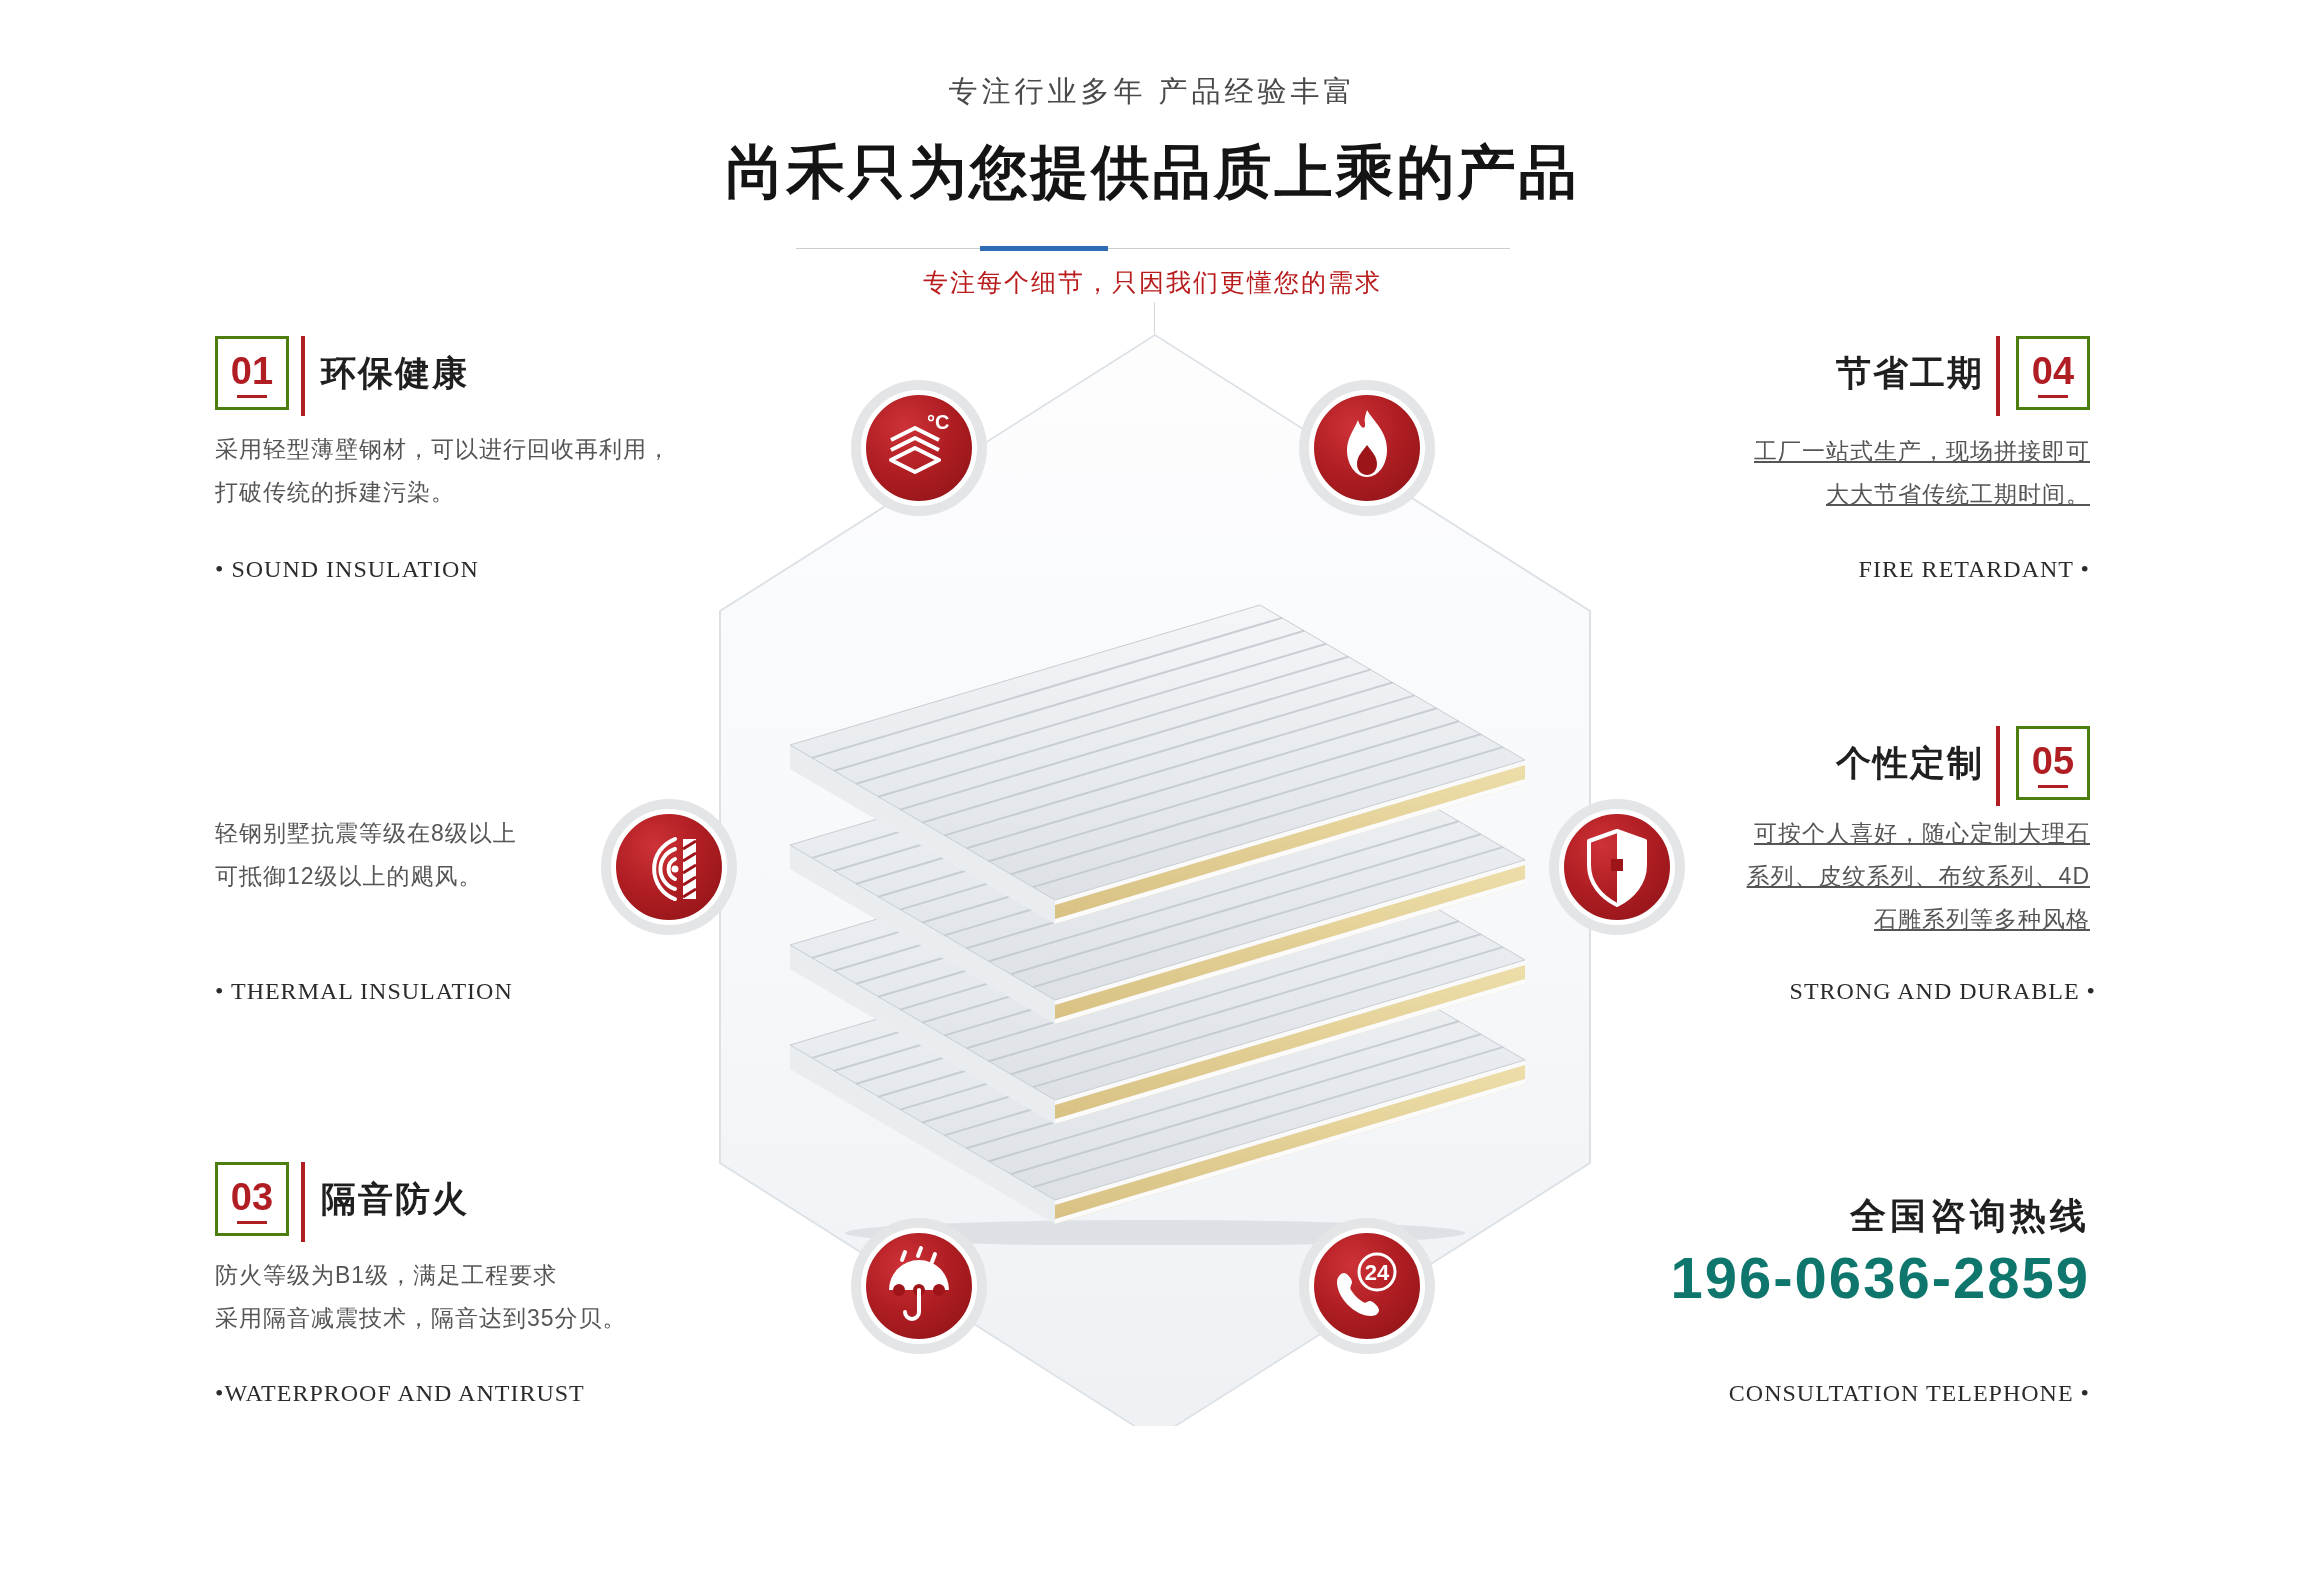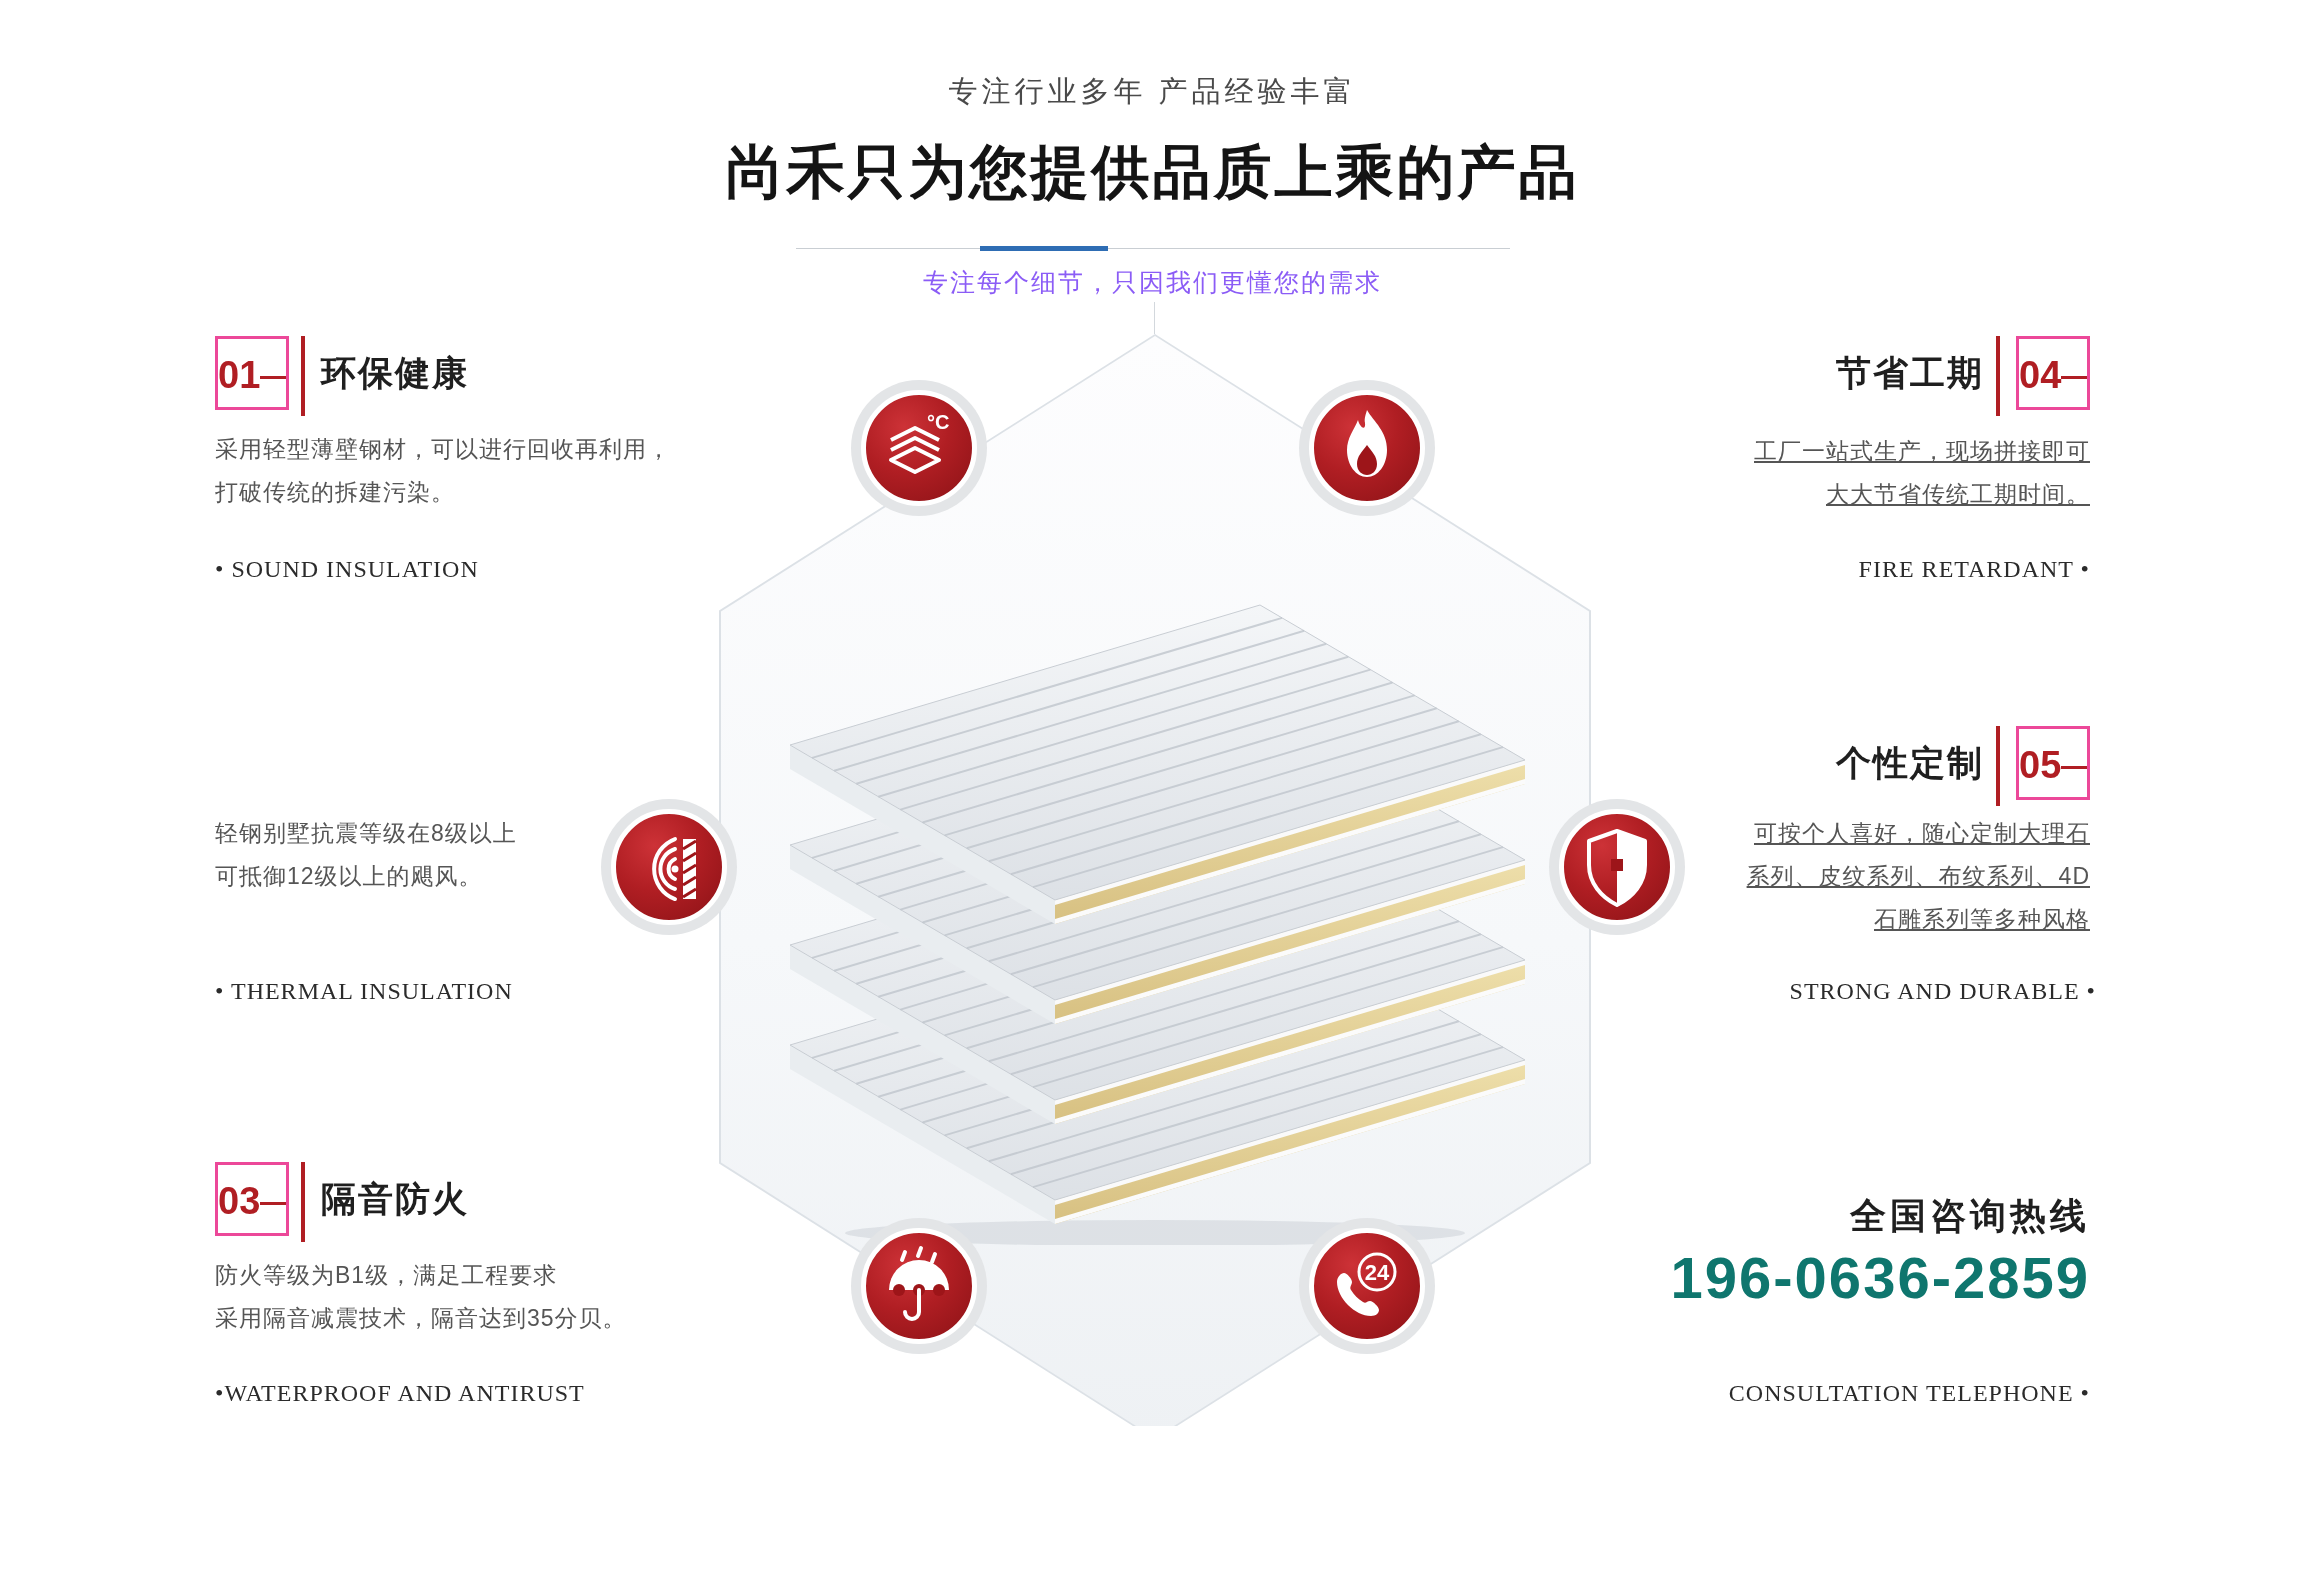--- a/index.html
+++ b/index.html
@@ -16,7 +16,7 @@
   .divider { position:absolute; left:50%; transform:translateX(-50%); top:246px; width:714px; height:5px; }
   .divider .base { position:absolute; left:0; right:0; top:2px; height:1px; background:#c9ced3; }
   .divider .blue { position:absolute; left:184px; top:0; width:128px; height:5px; background:#2e6db4; }
-  .subtitle { top:266px; font-size:25px; color:#8b5cf6; letter-spacing:2px; }
+  .subtitle { top:266px; font-size:25px; color:#b91c1c; letter-spacing:2px; }
   .connector { position:absolute; left:1154px; top:302px; width:1px; height:32px; background:#d3d8dd; }
 
   

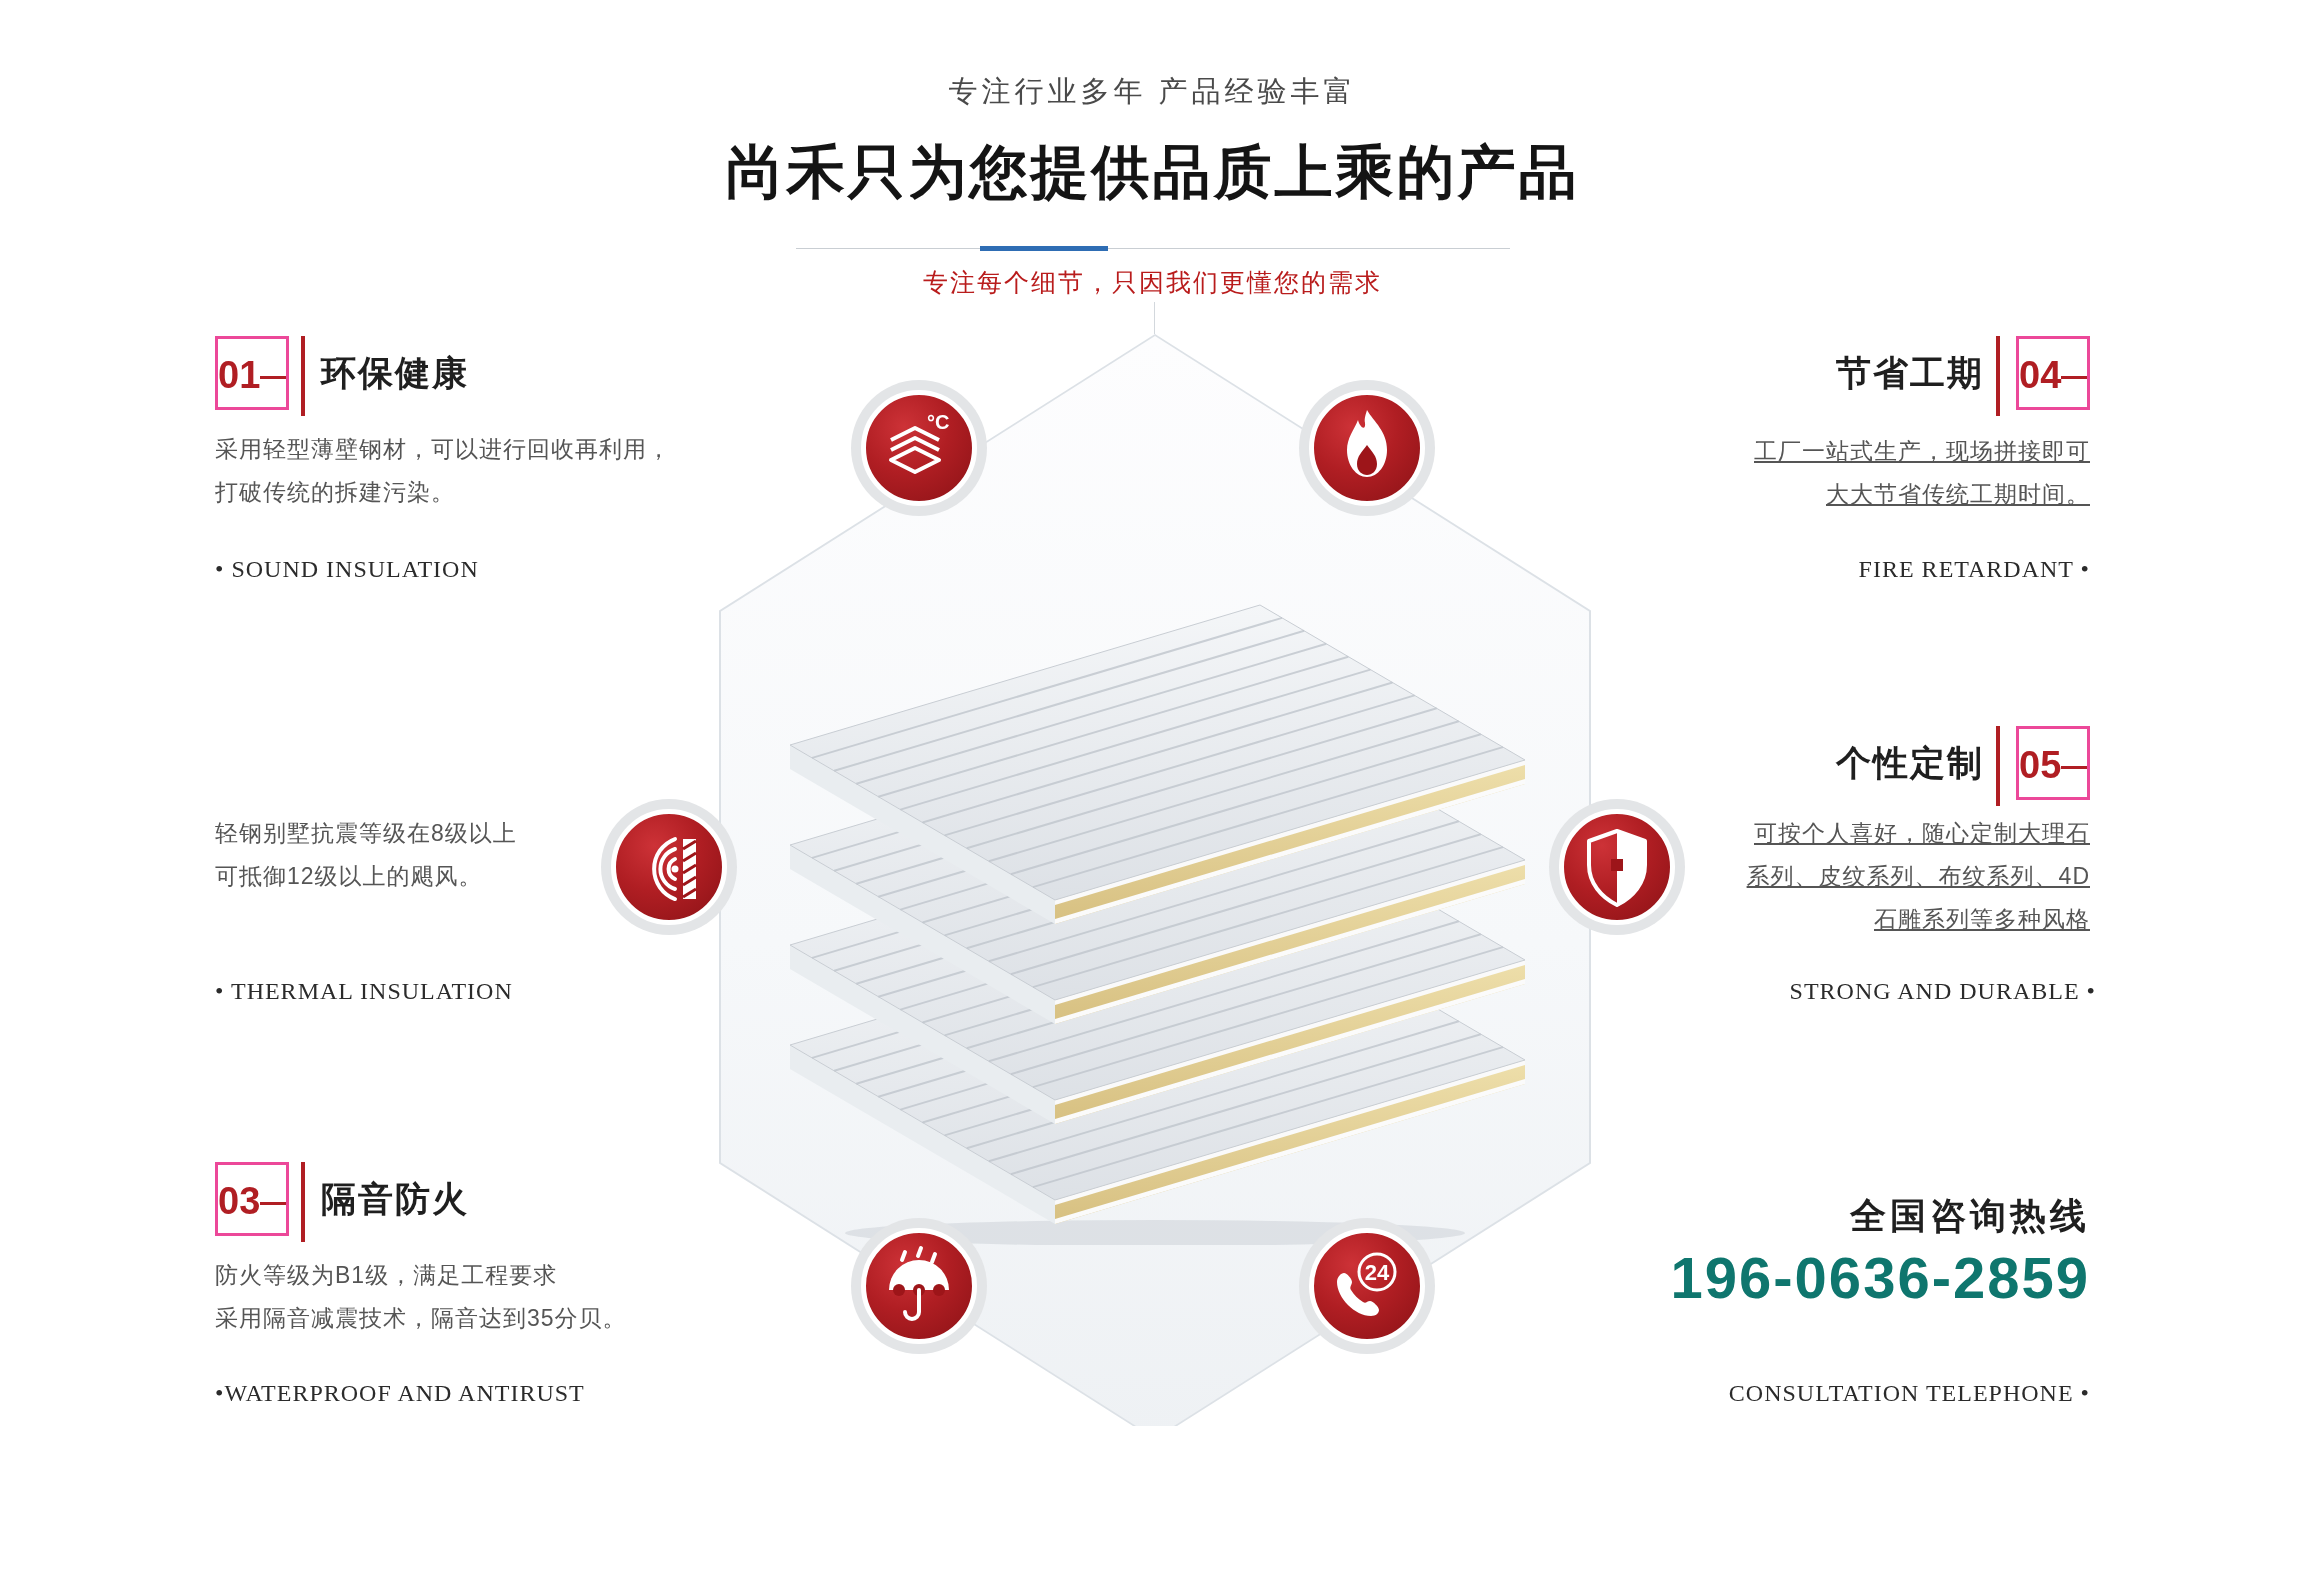--- a/index.html
+++ b/index.html
@@ -44,8 +44,8 @@
   
   .feat-head { position:absolute; display:flex; align-items:flex-start; height:82px; }
   .numbox {
-    width:74px; height:74px; border:3px solid #ec4899; flex:0 0 74px;
-    display:flex; flex-direction:row; align-items:center; justify-content:center; padding-top:3px;
+    width:74px; height:74px; border:3px solid #4d7c0f; flex:0 0 74px;
+    display:flex; flex-direction:column; align-items:center; justify-content:center; padding-top:3px;
   }
   .numbox .num { font-size:38px; font-weight:700; color:#b01e23; line-height:1; }
   .numbox .numline { width:30px; height:3px; background:#b01e23; margin-top:5px; }

